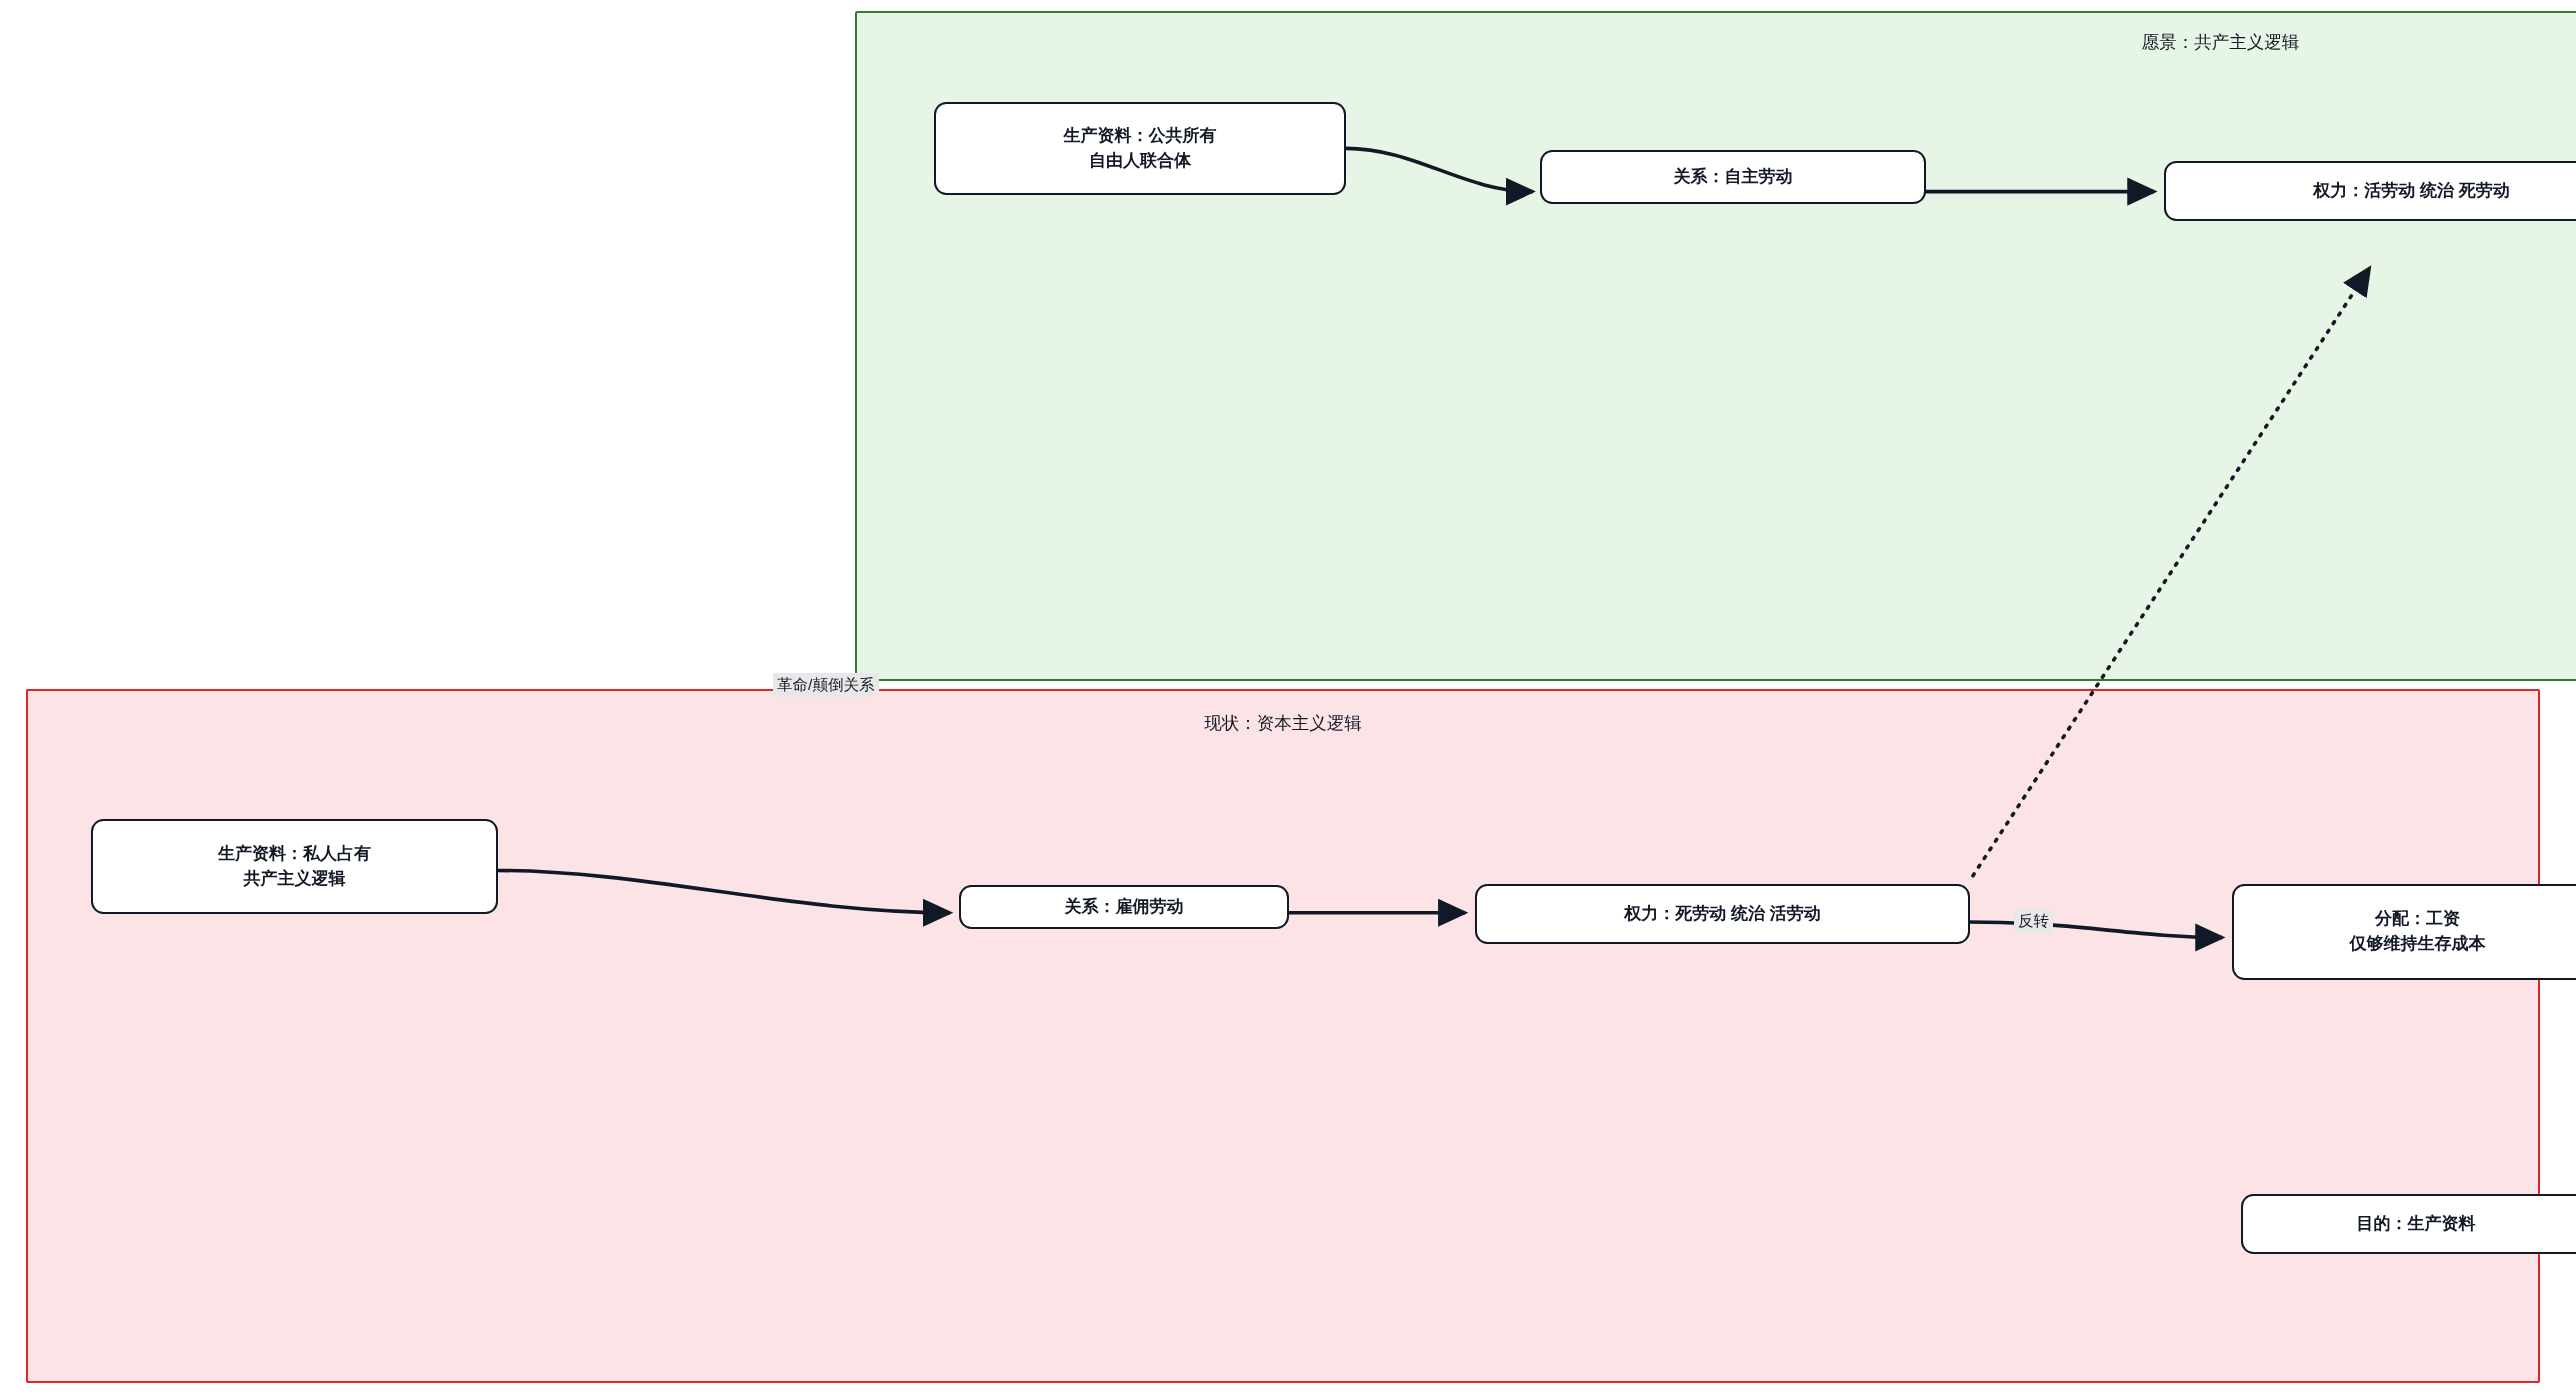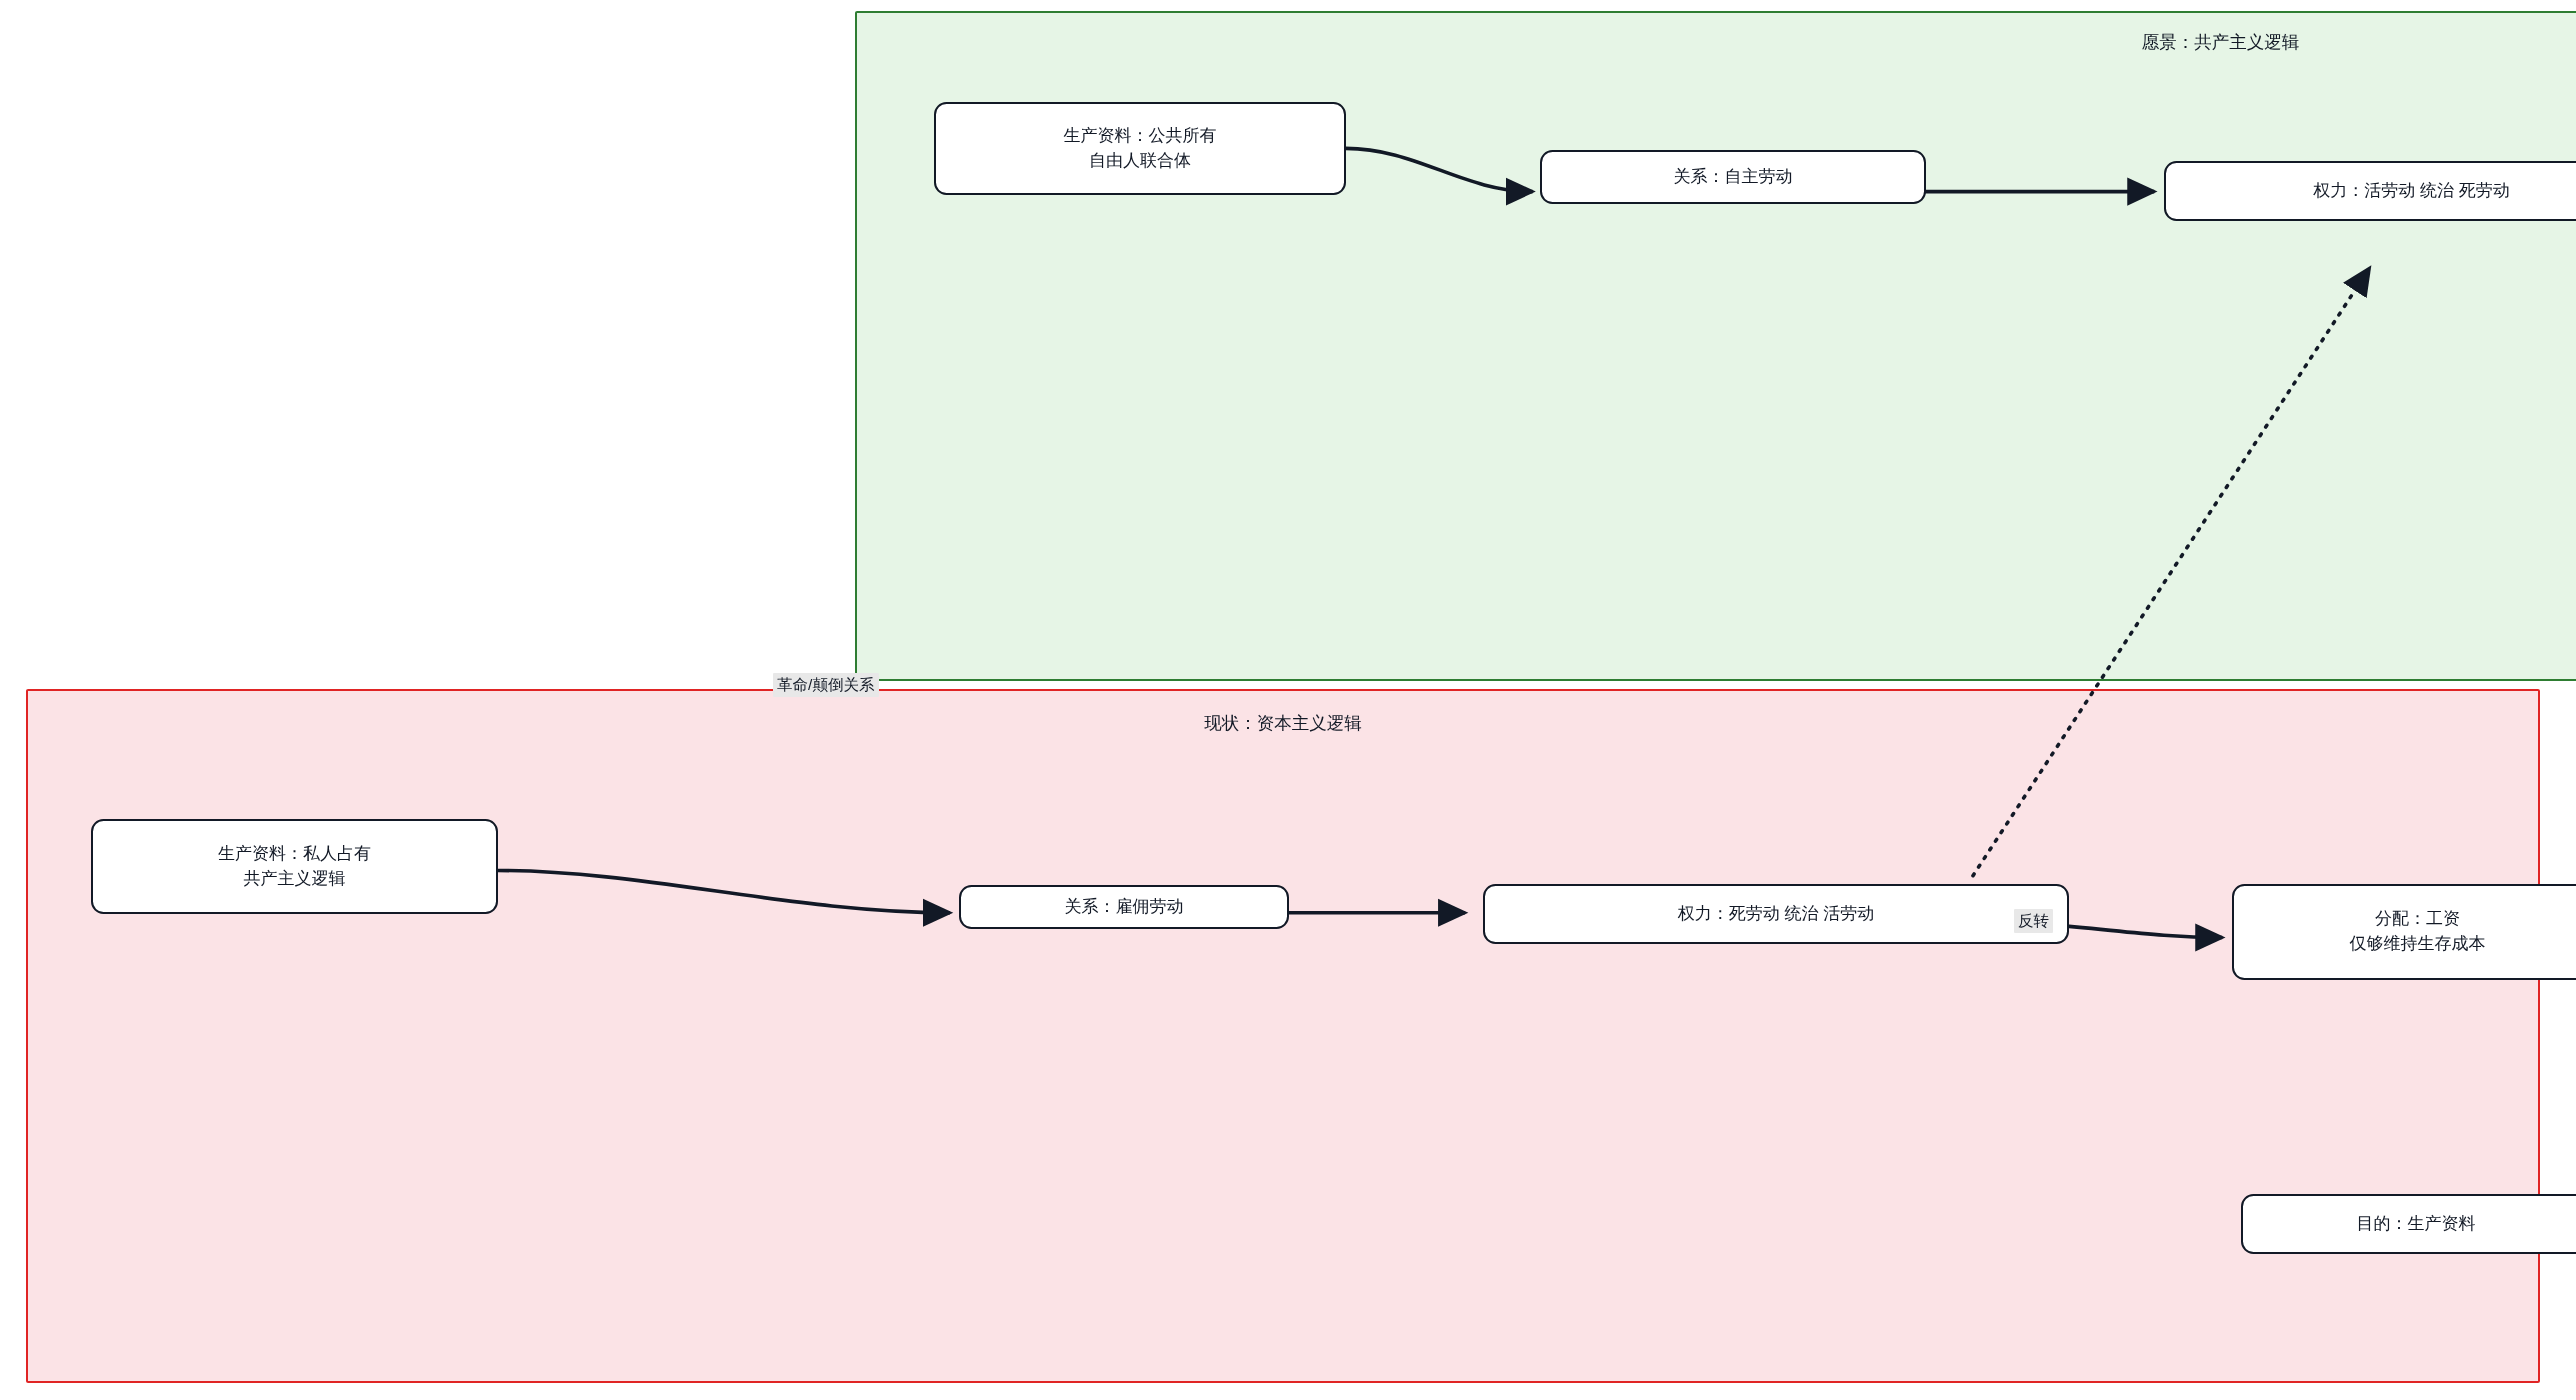--- a/index.html
+++ b/index.html
@@ -68,7 +68,7 @@
     padding: 5.2px 11.3px;
     white-space: pre;
   }
-  .node span { display: block; white-space: pre; }
+  .node span { display: block; white-space: pre; font-weight: bold; }
 
   
   #node-v-means   { left: 934px; top: 102px;  width: 412px;  height: 93px; }

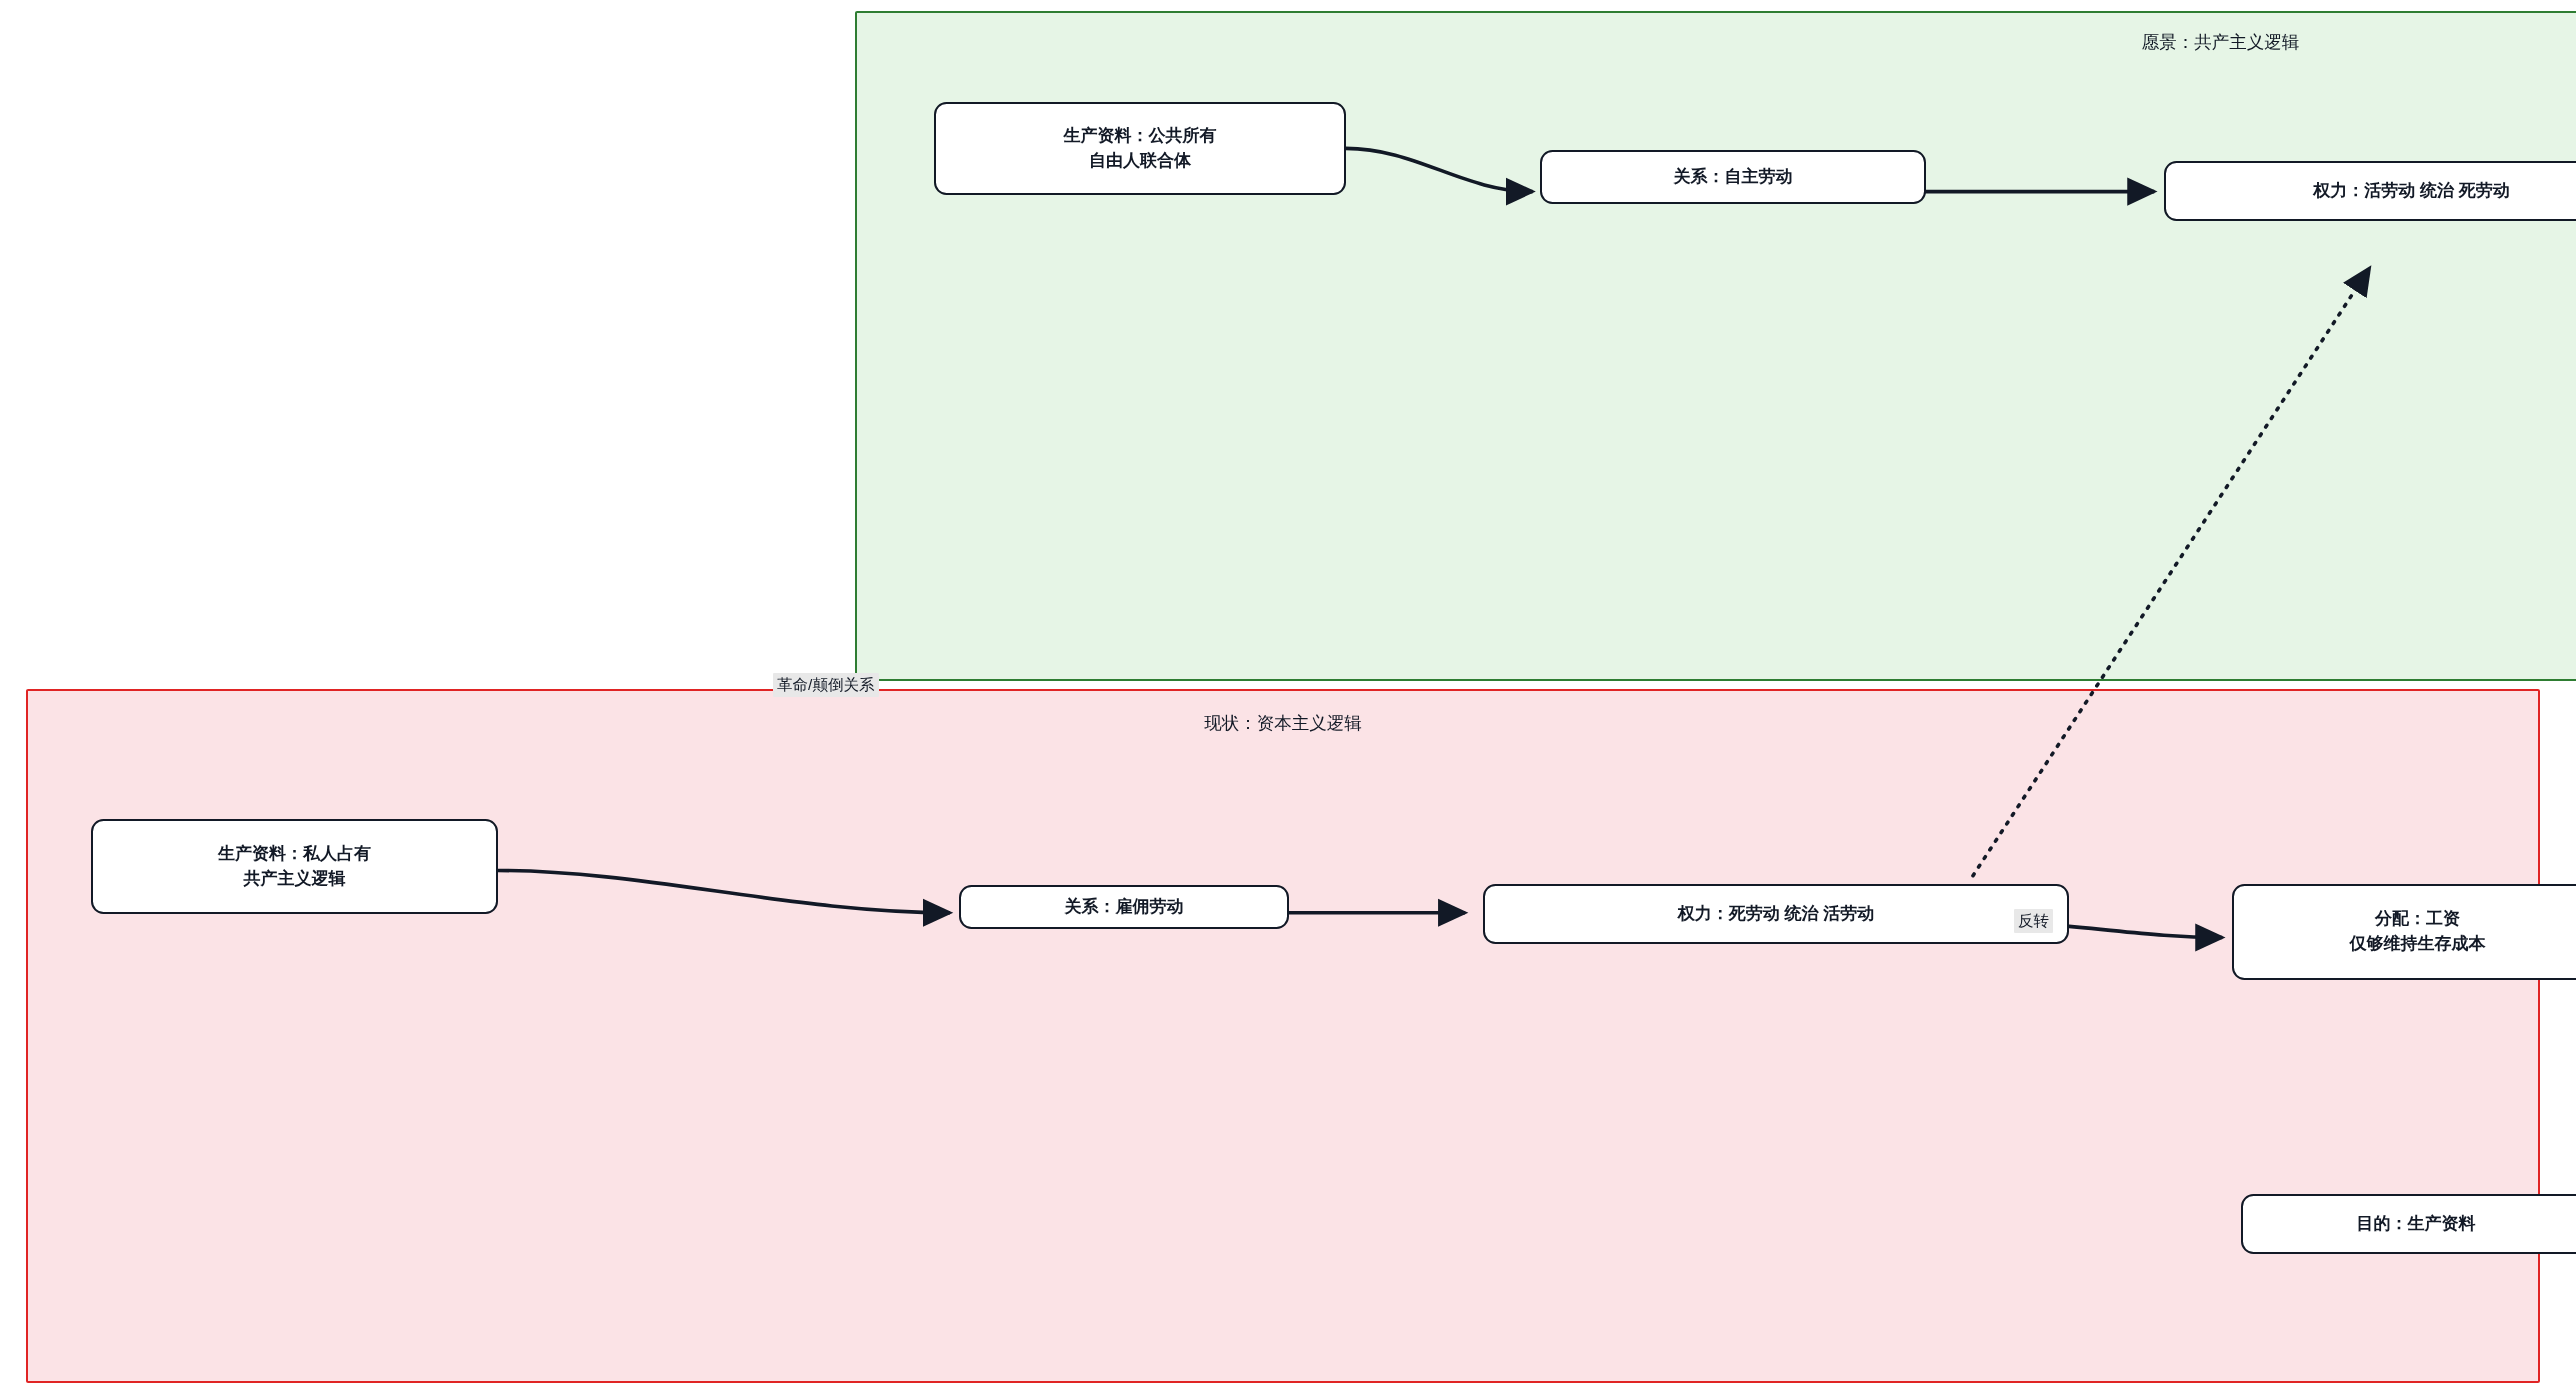--- a/index.html
+++ b/index.html
@@ -78,7 +78,7 @@
   
   #node-r-means   { left: 91px;  top: 819px; width: 407px;  height: 95px; }
   #node-r-rel     { left: 959px; top: 885px; width: 330px;  height: 44px; }
-  #node-r-power   { left: 1475px; top: 884px; width: 586px;  height: 60px; margin-left: 8px; }
+  #node-r-power   { left: 1475px; top: 884px; width: 495px;  height: 60px; }
   #node-r-dist    { left: 2232px; top: 884px; width: 371px;  height: 96px; }
   #node-r-goal    { left: 2241px; top: 1194px; width: 350px;  height: 60px; }
 

